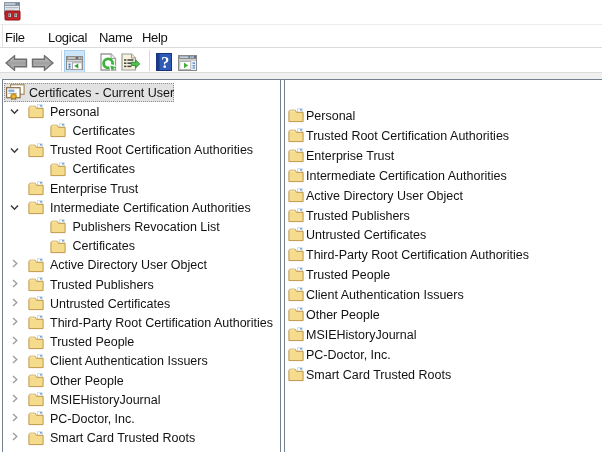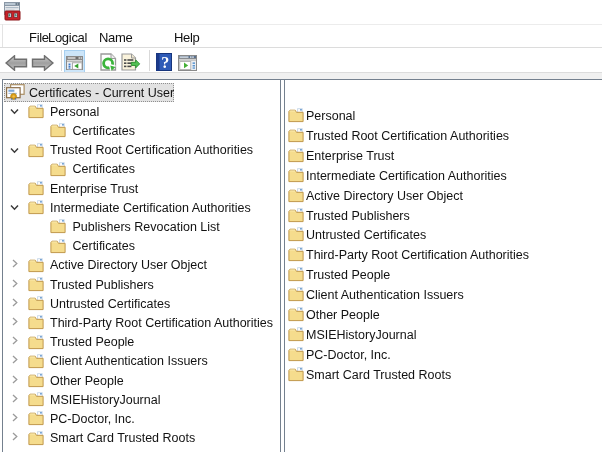--- a/index.html
+++ b/index.html
@@ -31,7 +31,7 @@
   <div class="abs" style="left:0;top:24px;width:602px;height:1px;background:#ececec;"></div>
 
   <div class="abs" style="left:2px;top:24px;width:1px;height:24px;background:#e3e3e3;"></div>
-  <div class="abs" style="left:29px;top:30px;font-size:13px;letter-spacing:-0.3px;">File</div>
+  <div class="abs" style="left:5px;top:30px;font-size:13px;letter-spacing:-0.3px;">File</div>
   <div class="abs" style="left:48px;top:30px;font-size:13px;letter-spacing:-0.3px;">Logical</div>
   <div class="abs" style="left:99px;top:30px;font-size:13px;letter-spacing:-0.3px;">Name</div>
   <div class="abs" style="left:142px;top:30px;font-size:13px;letter-spacing:-0.3px;margin-left:32px;">Help</div>

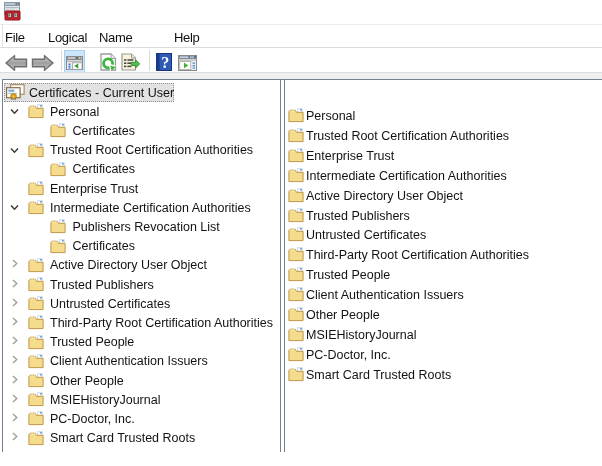--- a/index.html
+++ b/index.html
@@ -34,7 +34,7 @@
   <div class="abs" style="left:5px;top:30px;font-size:13px;letter-spacing:-0.3px;">File</div>
   <div class="abs" style="left:48px;top:30px;font-size:13px;letter-spacing:-0.3px;">Logical</div>
   <div class="abs" style="left:99px;top:30px;font-size:13px;letter-spacing:-0.3px;">Name</div>
-  <div class="abs" style="left:142px;top:30px;font-size:13px;letter-spacing:-0.3px;margin-left:32px;">Help</div>
+  <div class="abs" style="left:142px;top:30px;font-size:13px;letter-spacing:-0.3px;">Help</div>
   <div class="abs" style="left:0;top:47px;width:602px;height:1px;background:#dcdcdc;"></div>
 
   <svg class="abs" style="left:5px;top:55px" width="23" height="16" viewBox="0 0 23 16">

